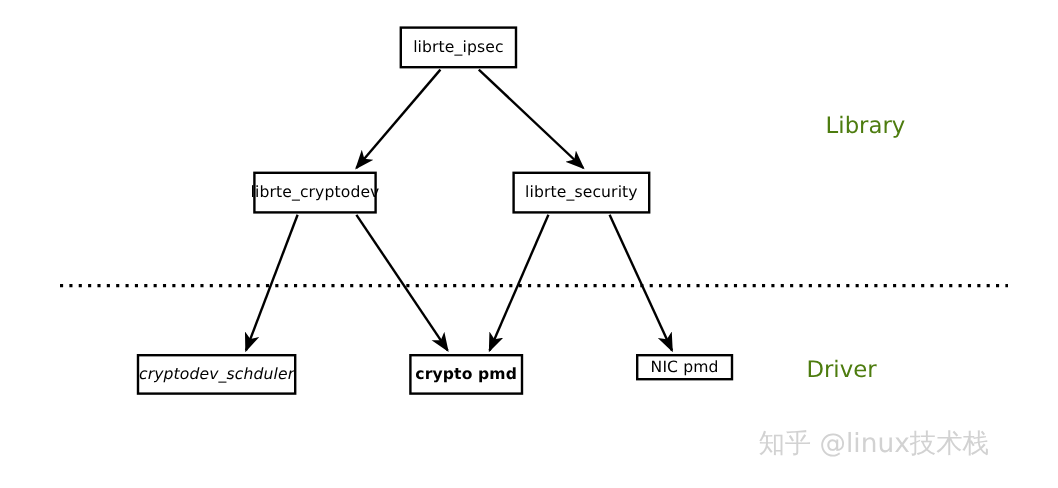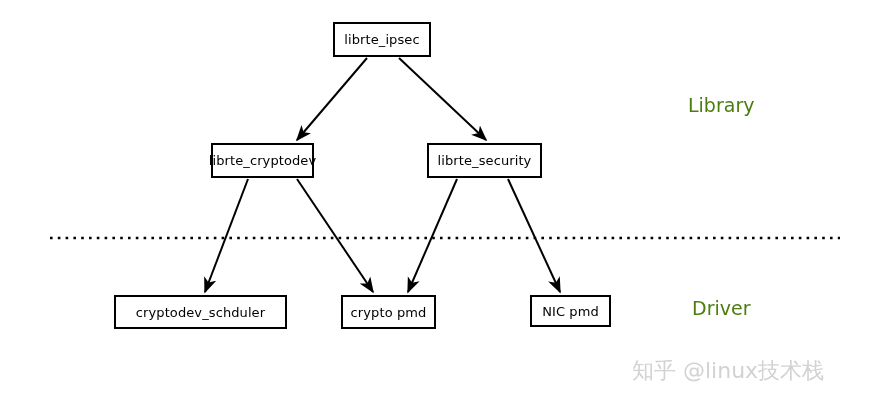--- a/index.html
+++ b/index.html
@@ -96,7 +96,7 @@
     <span class="node-label">librte_security</span>
   </div>
 
-  <div class="node-box" style="left:114px; top:295px; width:173px; height:34px;">
+  <div class="node-box" style="left:114px; top:295px; width:133px; height:34px;font-style:italic;">
     <span class="node-label">cryptodev_schduler</span>
   </div>
 

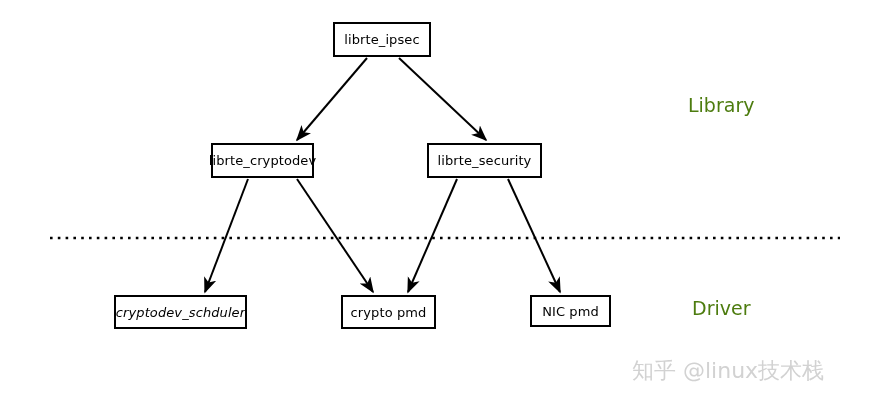--- a/index.html
+++ b/index.html
@@ -100,7 +100,7 @@
     <span class="node-label">cryptodev_schduler</span>
   </div>
 
-  <div class="node-box" style="left:341px; top:295px; width:95px; height:34px;">
+  <div class="node-box" style="left:341px; top:295px; width:95px; height:34px;font-weight:bold;">
     <span class="node-label">crypto pmd</span>
   </div>
 

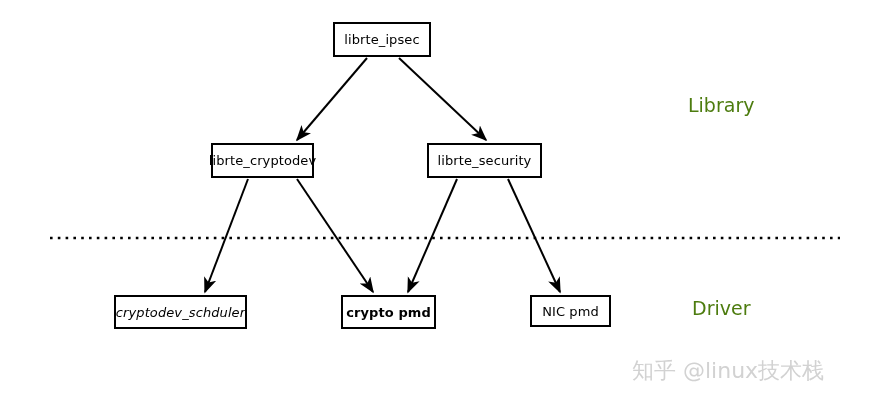--- a/index.html
+++ b/index.html
@@ -104,7 +104,7 @@
     <span class="node-label">crypto pmd</span>
   </div>
 
-  <div class="node-box" style="left:530px; top:295px; width:81px; height:32px;">
+  <div class="node-box" style="left:530px; top:295px; width:81px; height:22px;">
     <span class="node-label">NIC pmd</span>
   </div>
 

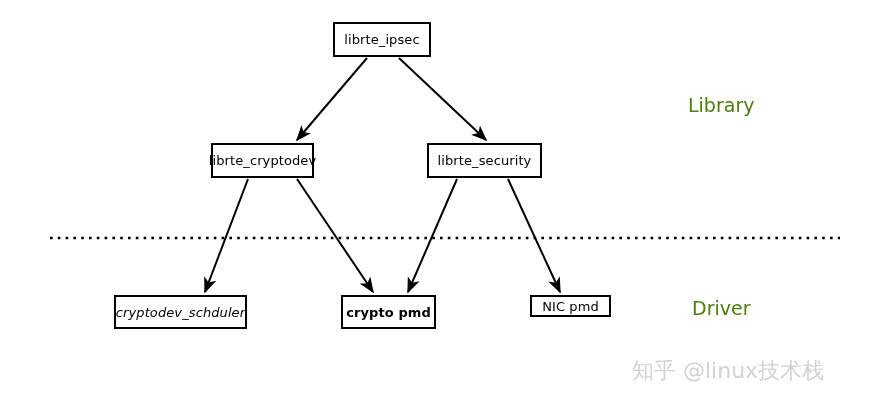--- a/index.html
+++ b/index.html
@@ -110,7 +110,7 @@
 
   <div class="zone-label" style="left:688px; top:96px;">Library</div>
 
-  <div class="zone-label" style="left:692px; top:299px;">Driver</div>
+  <div class="zone-label" style="left:672px; top:299px;">Driver</div>
 
   <div class="watermark" style="left:632px; top:360px;">知乎 @linux技术栈</div>
 

